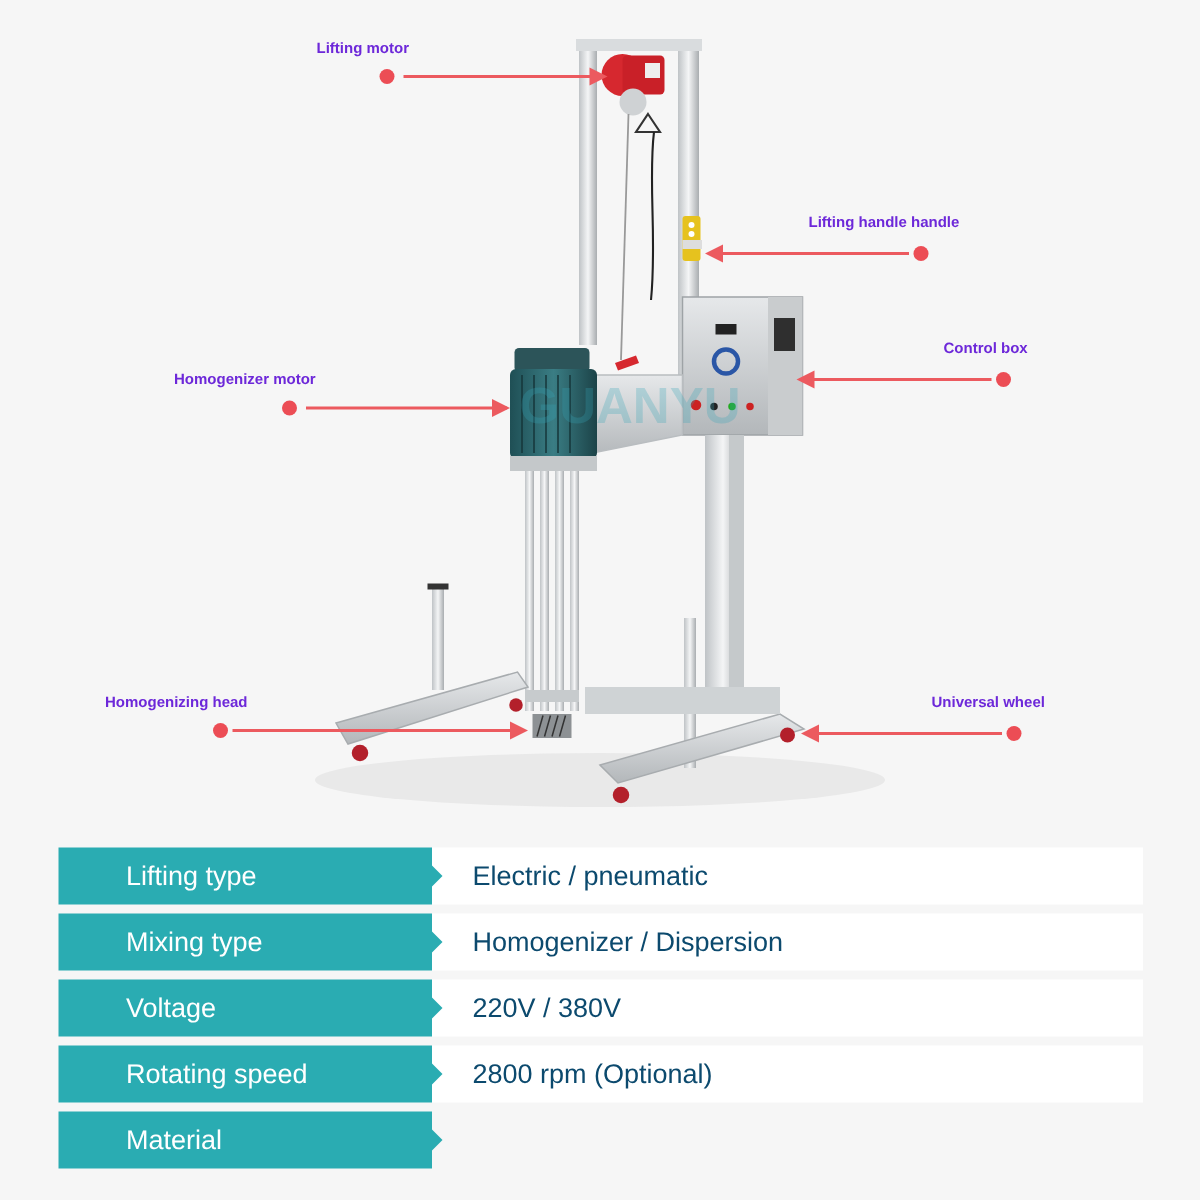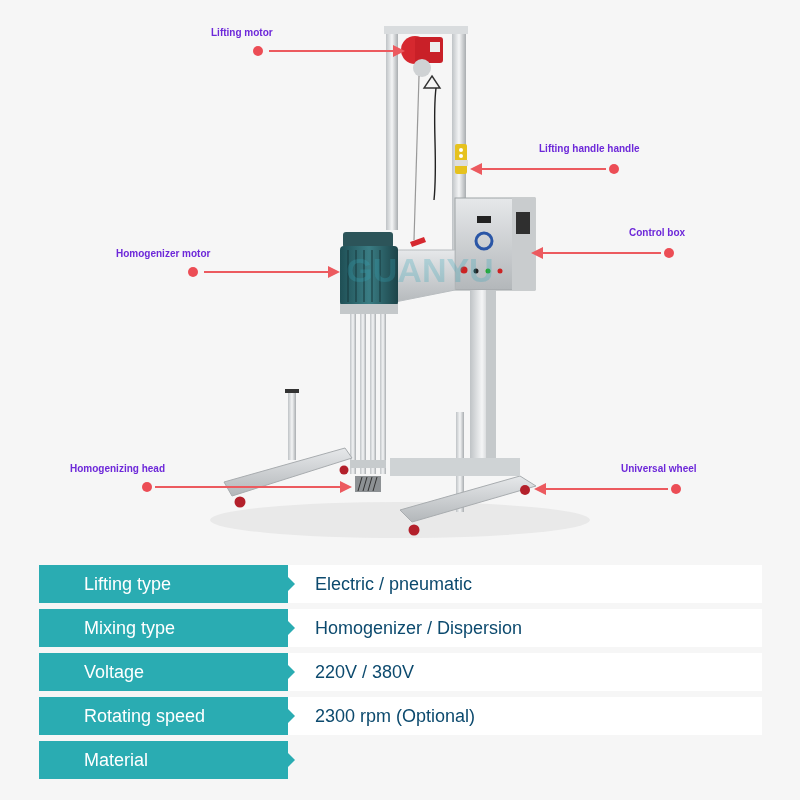--- a/index.html
+++ b/index.html
@@ -174,7 +174,7 @@
   </div>
   <div class="spec-row">
     <div class="spec-key">Rotating speed</div>
-    <div class="spec-val">2300 rpm (Optional)</div>
+    <div class="spec-val">2800 rpm (Optional)</div>
   </div>
   <div class="spec-row">
     <div class="spec-key">Material</div>

